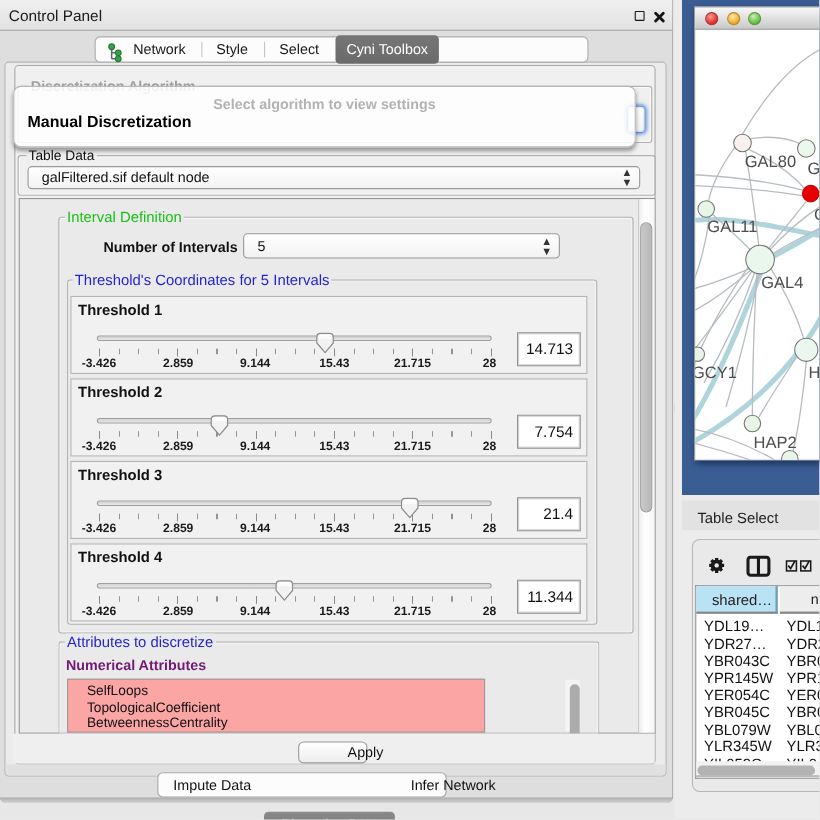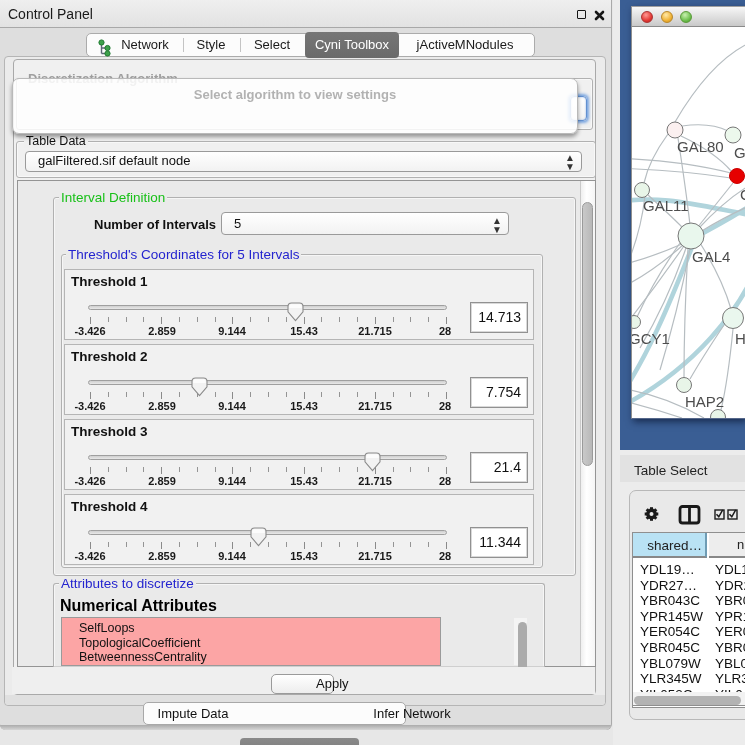--- a/index.html
+++ b/index.html
@@ -203,7 +203,6 @@
  <div class="tabsep" style="left:153px;"></div>
  <div class="tab" style="left:156px;width:58px;">Select</div>
  <div id="seltab">Cyni Toolbox</div>
- <div class="tab" style="left:314px;width:128px;">jActiveMNodules</div>
 </div>
 
 <div class="abs" style="left:0px;top:725px;width:611px;height:5px;background:linear-gradient(#ababab,#d5d5d5);border-radius:0 0 5px 5px;"></div>

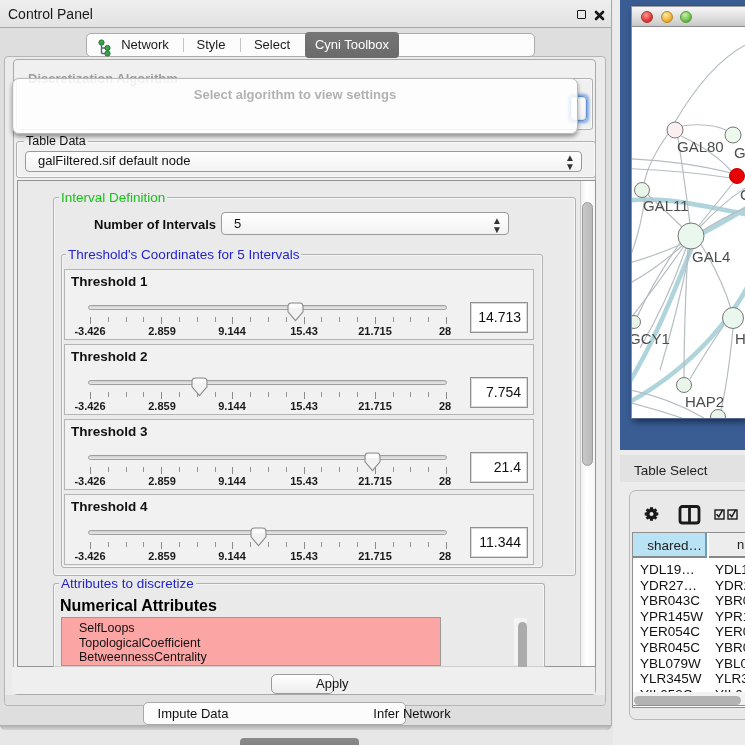--- a/index.html
+++ b/index.html
@@ -186,6 +186,7 @@
 
 <div class="abs" id="overlay">
  <div class="hint">Select algorithm to view settings</div>
+ <div class="it1">Manual Discretization</div>
 </div>
 
 <div class="abs" id="applybtn">Apply</div>

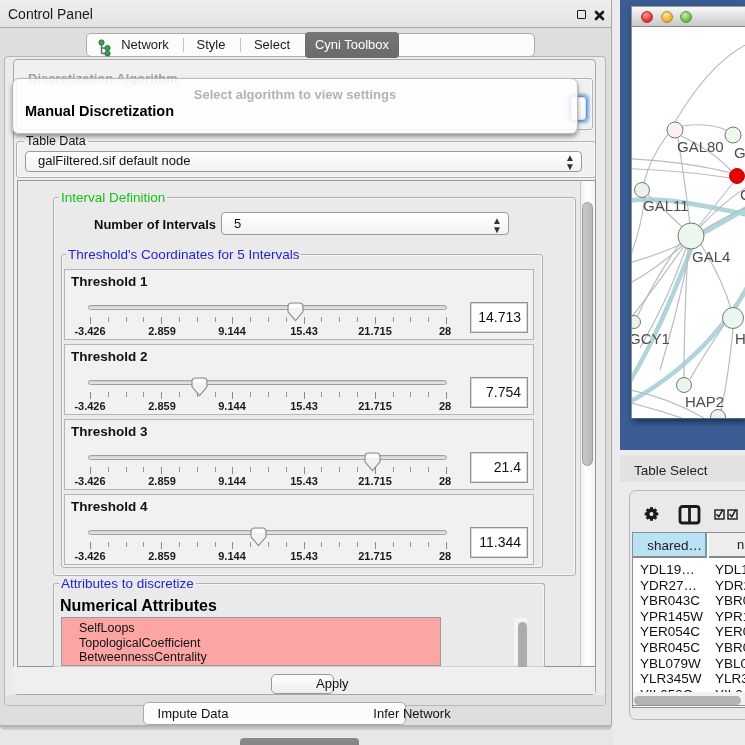--- a/index.html
+++ b/index.html
@@ -174,7 +174,7 @@
 
 <div class="group" style="left:53px;top:583px;width:490px;height:83px;border-bottom:none;border-radius:3px 3px 0 0;"></div>
 <div class="gtitle" style="left:59px;top:576px;color:#2424cf;background:#eaeaea;">Attributes to discretize</div>
-<div style="position:absolute;left:60px;top:597px;font-size:16px;font-weight:bold;color:#000000;">Numerical Attributes</div>
+<div style="position:absolute;left:60px;top:597px;font-size:13px;font-weight:bold;color:#701a75;">Numerical Attributes</div>
 <div class="abs" id="attlist">
     <div>SelfLoops</div>
     <div>TopologicalCoefficient</div>

